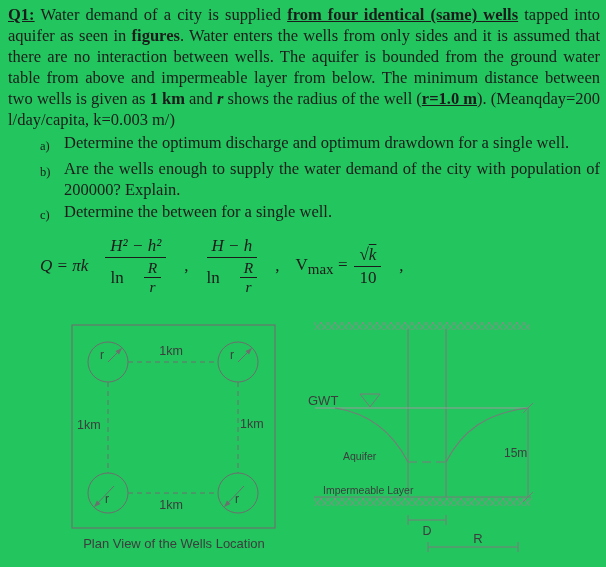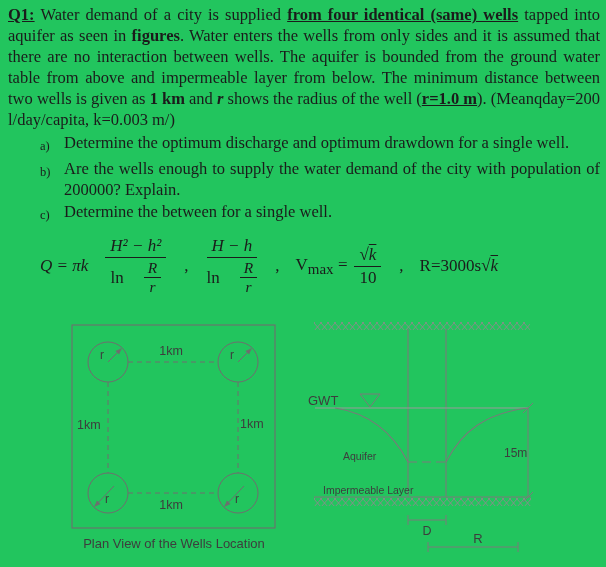--- a/index.html
+++ b/index.html
@@ -96,7 +96,6 @@
     </span>
     <span class="comma">,</span>
 
-    <span><span>R=3000s</span><span>√</span><span class="sqrtarg math">k</span></span>
   </div>
 
   <svg class="figsvg" style="left:60px;top:316px;" width="232" height="246" viewBox="0 0 232 246">

